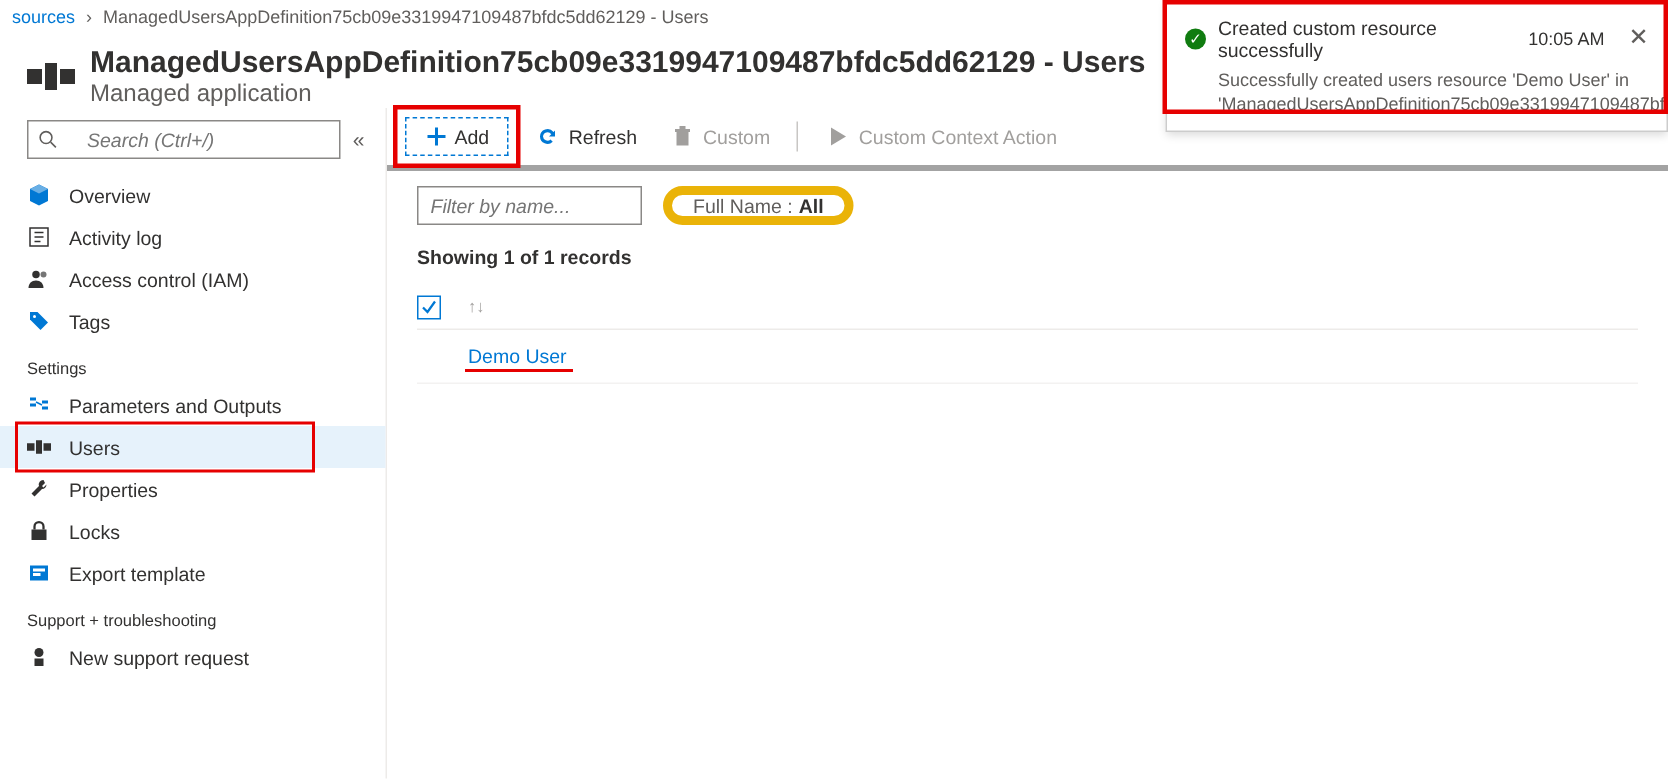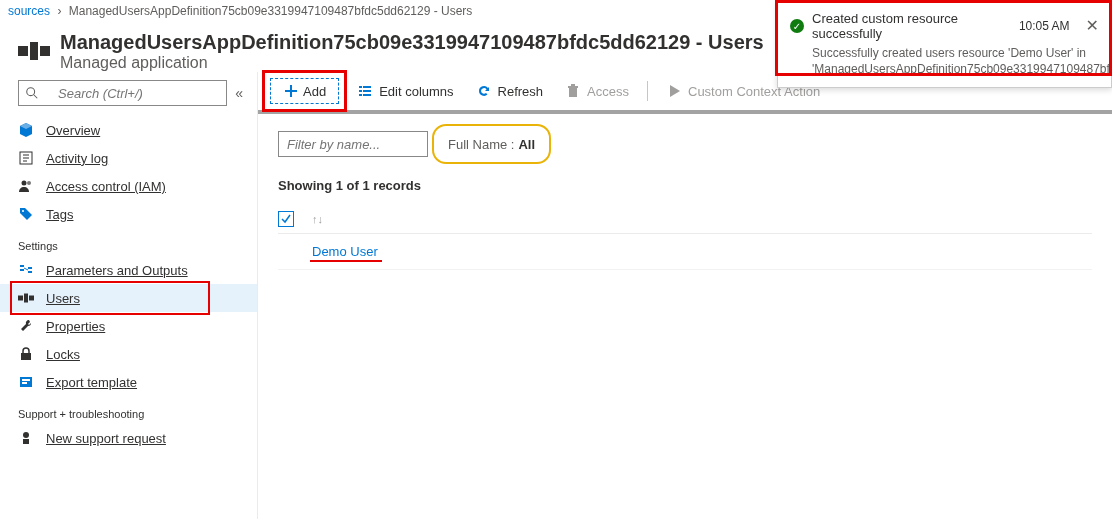--- a/index.html
+++ b/index.html
@@ -232,19 +232,6 @@
       <div class="tb-item">
         <span class="tb-icon">
             <svg viewBox="0 0 16 16">
-              <rect x="2" y="3" width="3" height="2" fill="#0078d4"></rect>
-              <rect x="6" y="3" width="8" height="2" fill="#0078d4"></rect>
-              <rect x="2" y="7" width="3" height="2" fill="#0078d4"></rect>
-              <rect x="6" y="7" width="8" height="2" fill="#0078d4"></rect>
-              <rect x="2" y="11" width="3" height="2" fill="#0078d4"></rect>
-              <rect x="6" y="11" width="8" height="2" fill="#0078d4"></rect>
-            </svg>
-          </span>
-        <span>Edit columns</span>
-      </div>
-      <div class="tb-item">
-        <span class="tb-icon">
-            <svg viewBox="0 0 16 16">
               <path d="M3 8a5 5 0 019-3l1-1v4h-4l1.5-1.5A3 3 0 005 8a3 3 0 005 2l1.5 1.5A5 5 0 013 8z" fill="#0078d4"></path>
             </svg>
           </span>

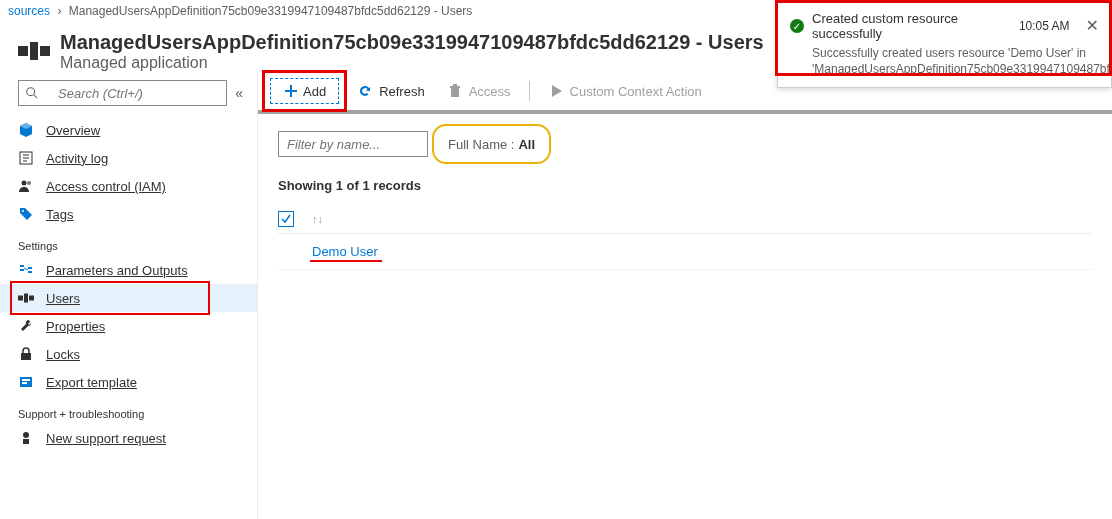--- a/index.html
+++ b/index.html
@@ -245,7 +245,7 @@
               <rect x="6" y="1" width="4" height="2" fill="#a19f9d"></rect>
             </svg>
           </span>
-        <span>Access</span>
+        <span>Custom</span>
       </div>
       <div class="tb-sep"></div>
       <div class="tb-item disabled">

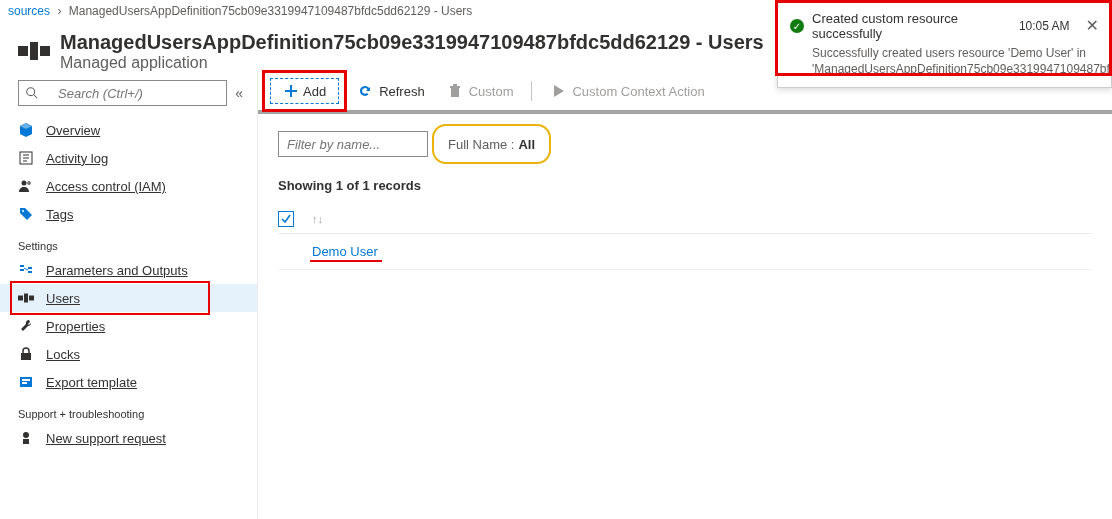--- a/index.html
+++ b/index.html
@@ -24,7 +24,7 @@
   .search-box input { border: none; outline: none; font-style: italic; width: 100%; font-size: 13px; background: transparent; margin-left: 13px; }
   .collapse { margin-left: 8px; color: #605e5c; font-size: 14px; cursor: pointer; }
   
-  .nav-item { display: flex; align-items: center; padding: 6px 18px; cursor: pointer; font-size: 13px; color: #323130; text-decoration: underline; }
+  .nav-item { display: flex; align-items: center; padding: 6px 18px; cursor: pointer; font-size: 13px; color: #323130; }
   .nav-item.active { background: #e6f2fb; }
   .nav-icon { width: 16px; height: 16px; margin-right: 12px; flex-shrink: 0; display:flex; align-items:center; justify-content:center; }
   .nav-section { padding: 12px 18px 4px; font-size: 11px; color: #323130; font-weight: 400; }

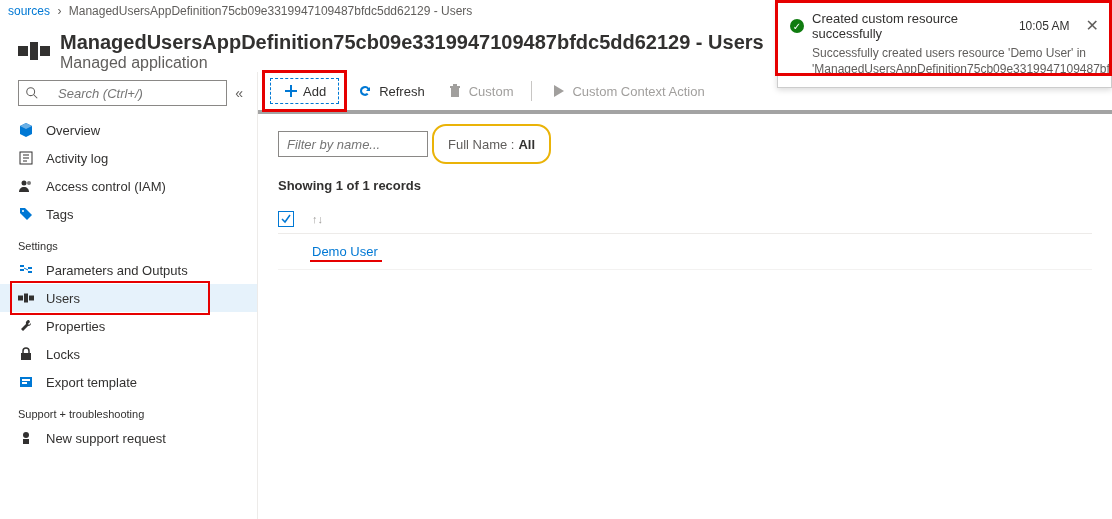--- a/index.html
+++ b/index.html
@@ -43,7 +43,7 @@
   .add-btn { border: 1px dashed #0078d4; display: flex; align-items: center; padding: 4px 12px; font-size: 13px; gap: 4px; cursor: pointer; }
   .add-btn-highlight { position: absolute; top: -8px; left: -8px; right: -8px; bottom: -8px; border: 3px solid #e60000; pointer-events: none; }
   
-  .filter-row { display: flex; align-items: center; padding: 10px 20px; gap: 4px; }
+  .filter-row { display: flex; align-items: center; padding: 10px 20px; gap: 14px; }
   .filter-input { border: 1px solid #8a8886; height: 26px; width: 150px; padding: 0 8px; font-style: italic; color: #605e5c; font-size: 13px; }
   .filter-pill { border: 2px solid #eab308; border-radius: 14px; height: 40px; padding: 0 14px; display: flex; align-items: center; font-size: 13px; }
   .filter-pill .lab { color: #605e5c; }

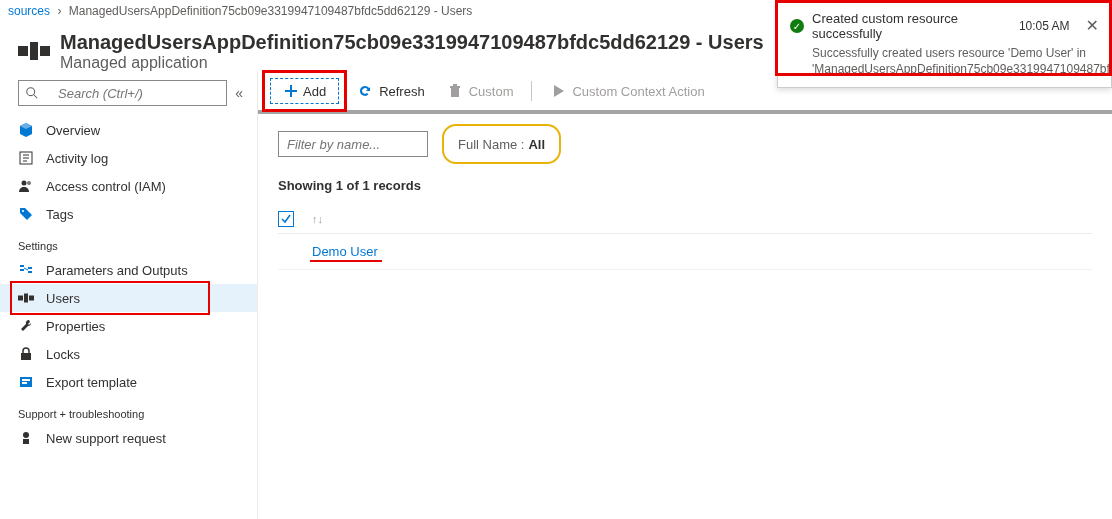--- a/index.html
+++ b/index.html
@@ -45,7 +45,7 @@
   
   .filter-row { display: flex; align-items: center; padding: 10px 20px; gap: 14px; }
   .filter-input { border: 1px solid #8a8886; height: 26px; width: 150px; padding: 0 8px; font-style: italic; color: #605e5c; font-size: 13px; }
-  .filter-pill { border: 2px solid #eab308; border-radius: 14px; height: 40px; padding: 0 14px; display: flex; align-items: center; font-size: 13px; }
+  .filter-pill { border: 6px solid #eab308; border-radius: 14px; height: 26px; padding: 0 14px; display: flex; align-items: center; font-size: 13px; }
   .filter-pill .lab { color: #605e5c; }
   .filter-pill .val { font-weight: 600; margin-left: 4px; }
   

